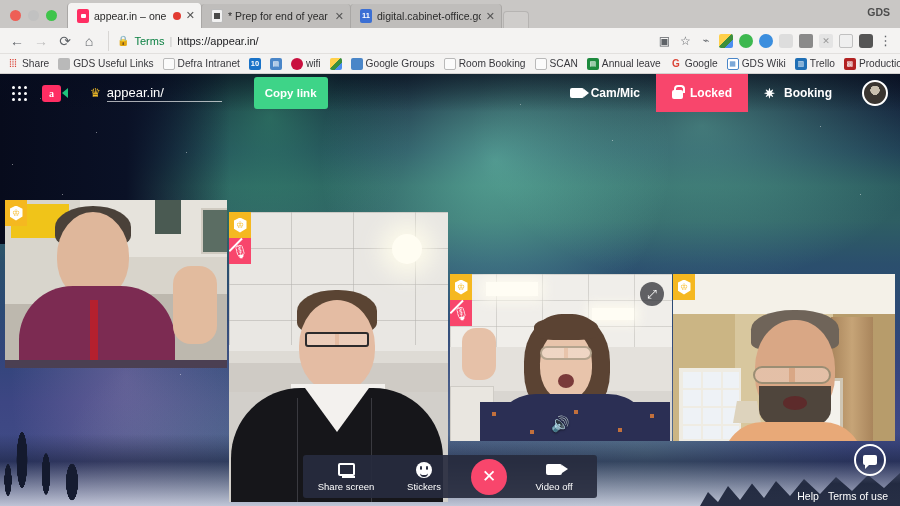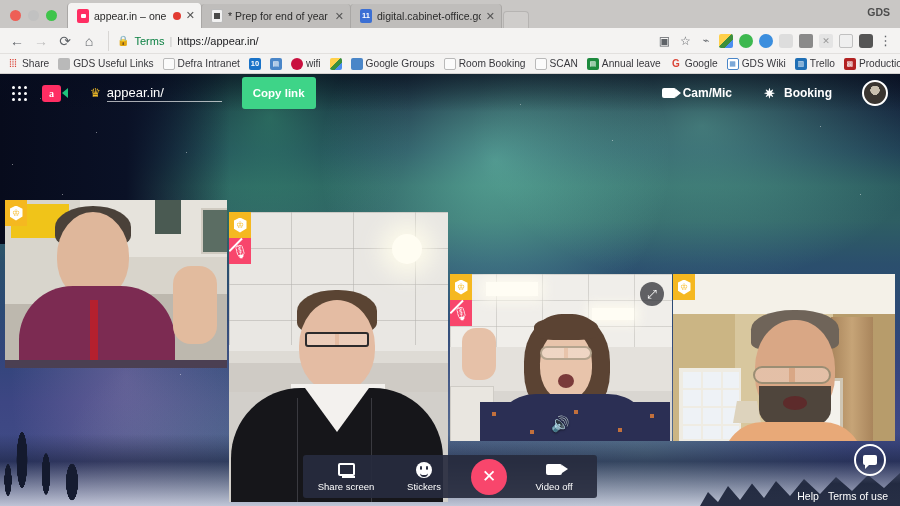--- a/index.html
+++ b/index.html
@@ -220,7 +220,7 @@
     padding-bottom: 1px; min-width: 115px;
   }
   .copy-link {
-    margin-left: 20px;
+    margin-left: 32px;
     background: #3ed488; color: #fff;
     font-size: 11.5px; font-weight: bold;
     padding: 10px 11px; border-radius: 3px; border: none;

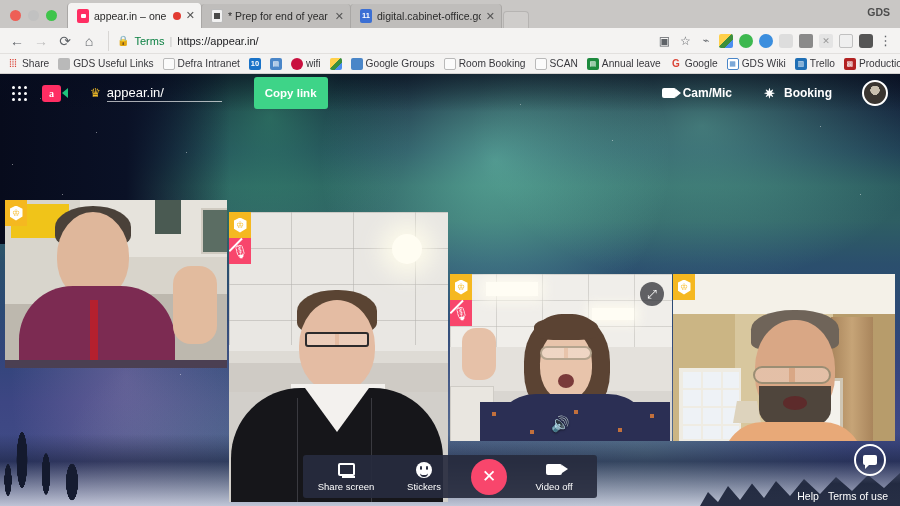--- a/index.html
+++ b/index.html
@@ -590,6 +590,10 @@
           <span class="cam-ico"></span>
           <span>Cam/Mic</span>
         </div>
+        <div class="hdr-btn locked">
+          <span class="lock-body"></span>
+          <span>Locked</span>
+        </div>
         <div class="hdr-btn">
           <span class="gear">✷</span>
           <span>Booking</span>

